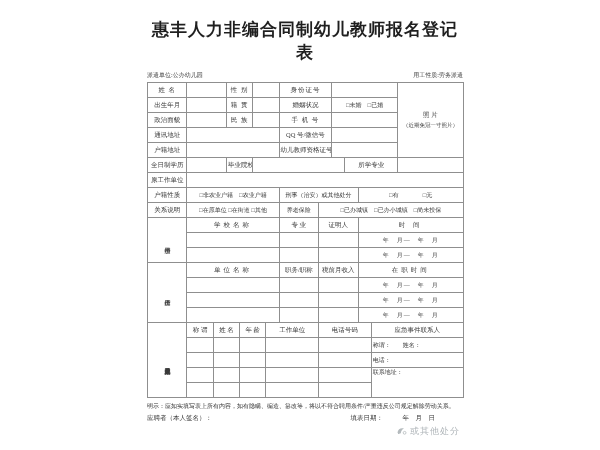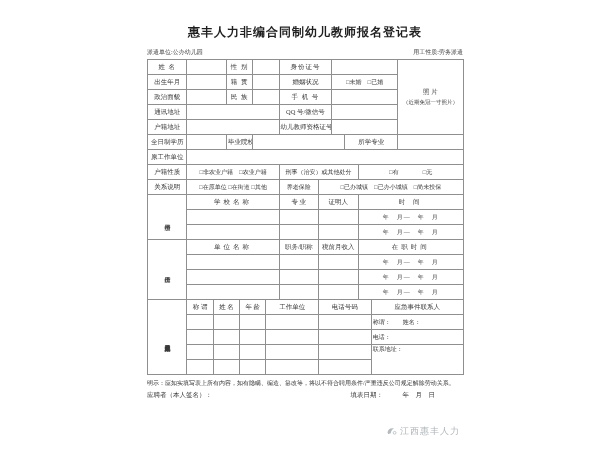--- a/index.html
+++ b/index.html
@@ -9,8 +9,8 @@
   }
   .doc{position:absolute;left:147px;top:18px;width:316px;}
   .attachment{font-size:9px;font-weight:bold;color:#2b2b2b;letter-spacing:1px;}
-  .title{font-size:12px;font-weight:bold;text-align:center;color:#1f1f1f;
-         letter-spacing:1px;margin-top:6px;}
+  .title{font-size:17px;font-weight:bold;text-align:center;color:#1f1f1f;
+         letter-spacing:1px;}
   .subhead{display:flex;justify-content:space-between;align-items:flex-end;
            font-size:6px;color:#444;margin:7px 0 2px 0;}
   table{border-collapse:collapse;table-layout:fixed;width:316px;}

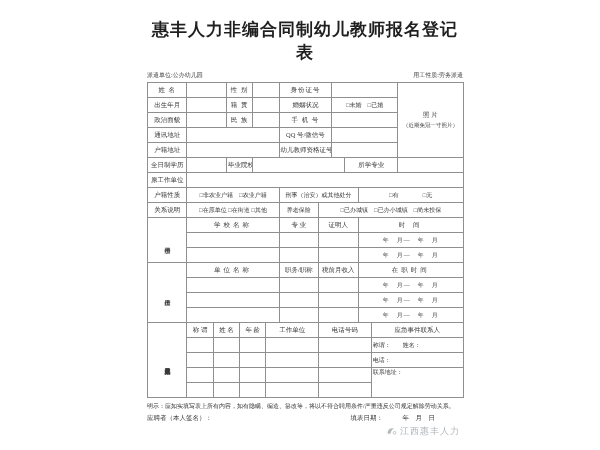--- a/index.html
+++ b/index.html
@@ -236,7 +236,7 @@
       <circle cx="8.6" cy="6.8" r="1.4" fill="none" stroke="#b4babd" stroke-width="0.8"></circle>
     </svg>
   </span>
-  <span>江西惠丰人力</span>
+  <span>或其他处分</span>
 </div>
 
 </body></html>

